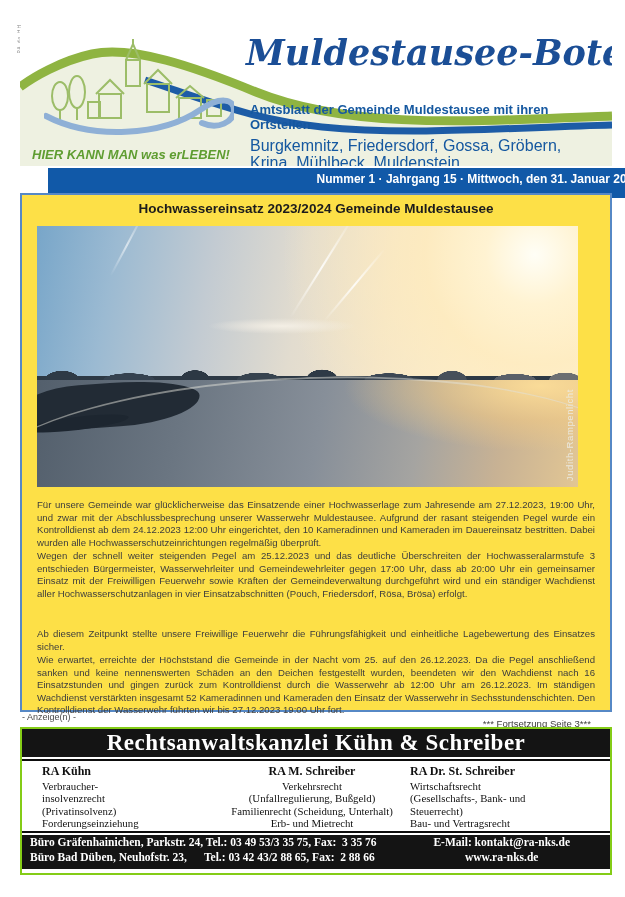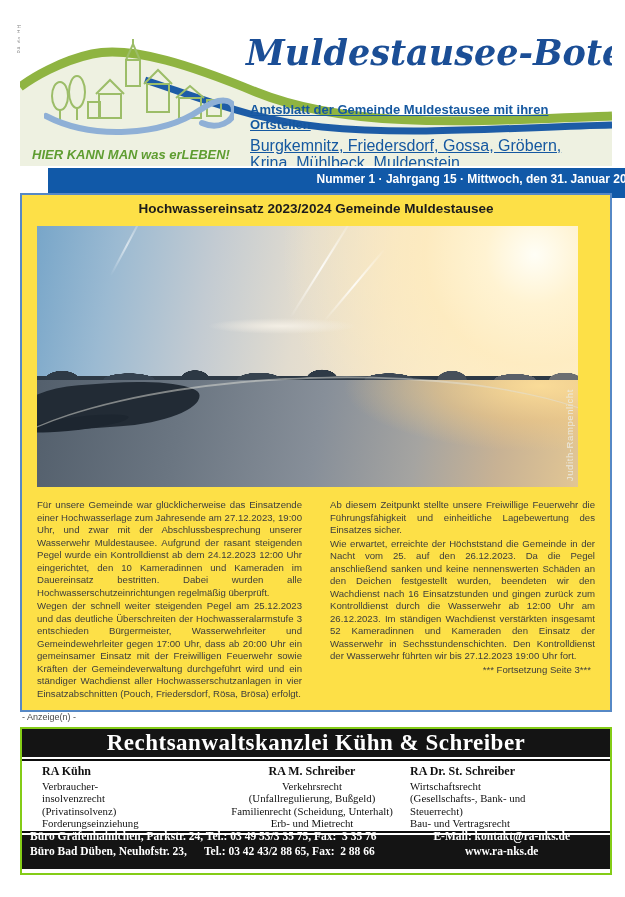--- a/index.html
+++ b/index.html
@@ -26,7 +26,7 @@
     font-style:italic; font-weight:bold; font-size:35px; color:#1b4e96;
     white-space:nowrap;
   }
-  .mast-sub { position:absolute; left:230px; top:72px; width:356px; color:#1558a0;text-decoration:underline; }
+  .mast-sub { position:absolute; left:230px; top:72px; width:356px; color:#1558a0; }
   .mast-sub .bold-line { font-weight:bold; font-size:13px; margin-bottom:5px; }
   .mast-sub .towns { font-size:16px; line-height:17px; }
   .logo-wrap { position:absolute; left:10px; top:6px; width:212px; height:128px; }

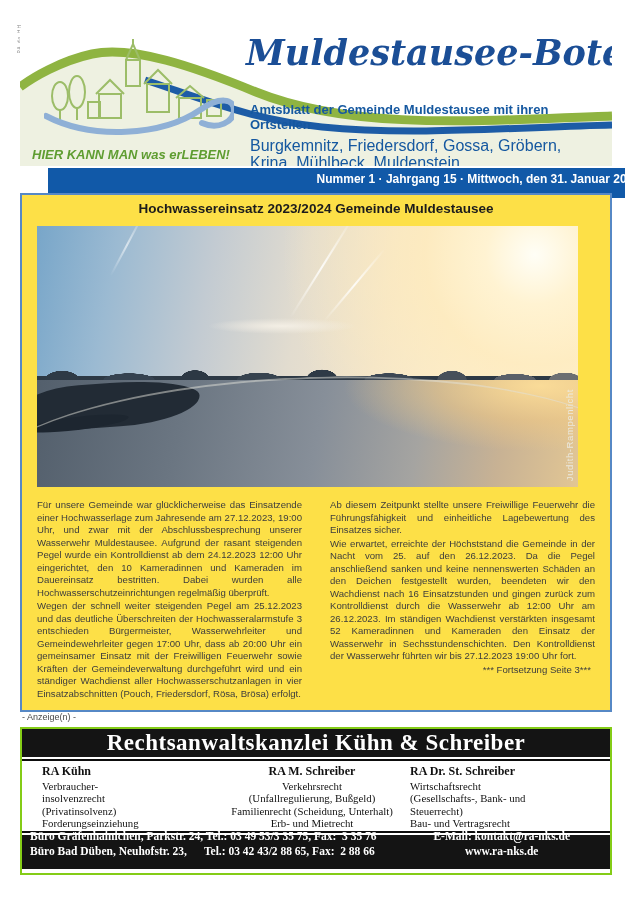--- a/index.html
+++ b/index.html
@@ -102,7 +102,7 @@
   
   .cols {
     position:absolute; left:15px; right:15px; top:304px; bottom:6px;
-    display:flex; gap:28px;
+    display:flex; gap:28px;flex-direction:column;
   }
   .col { flex:1; font-size:9.6px; line-height:12.5px; color:#3d3d3d; text-align:justify; }
   .col p { margin:0; }

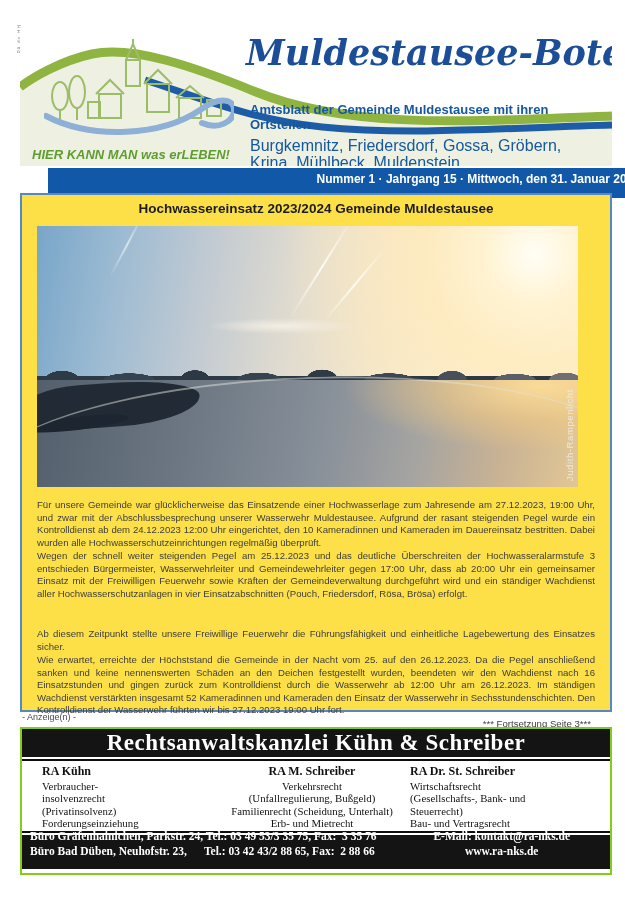--- a/index.html
+++ b/index.html
@@ -129,7 +129,7 @@
   .ad-col.w1 { width:172px; } .ad-col.w2 { width:196px;text-align:center; } .ad-col.w3 { flex:1; }
   .ad-footer {
     height:34px; background:#141414; color:#fff; font-weight:bold; font-size:11.5px;
-    display:flex; justify-content:space-between; align-items:center;
+    display:flex; justify-content:space-between; align-items:flex-start;
     padding:0 10px 17px 8px; box-sizing:border-box;
   }
   .ad-footer .left div, .ad-footer .right div { line-height:15px; white-space:pre; }

